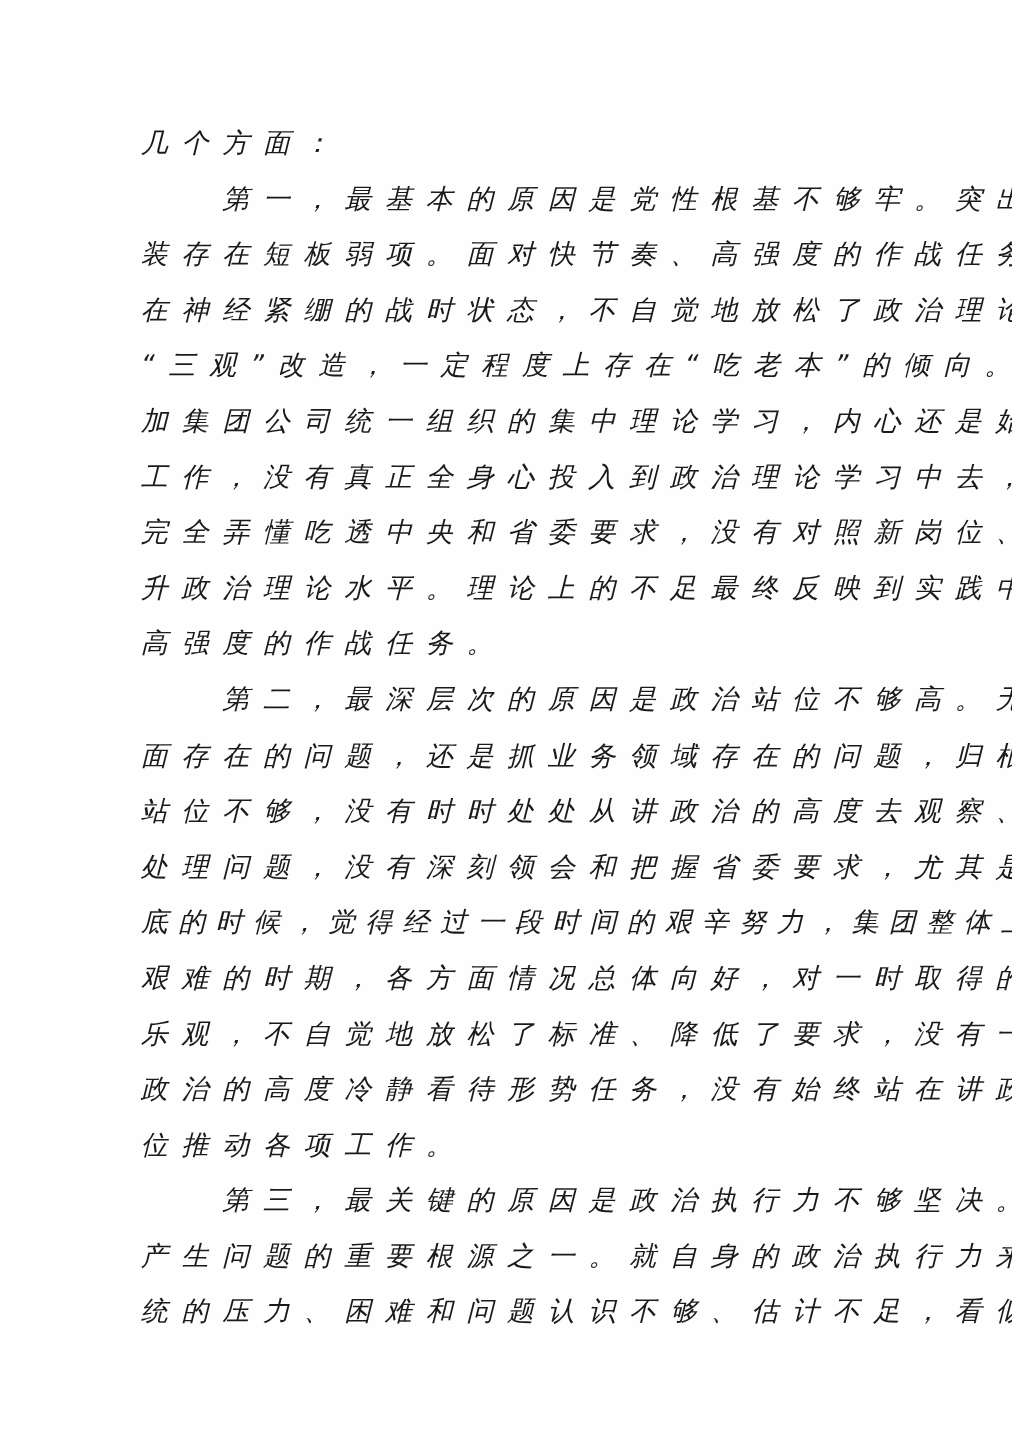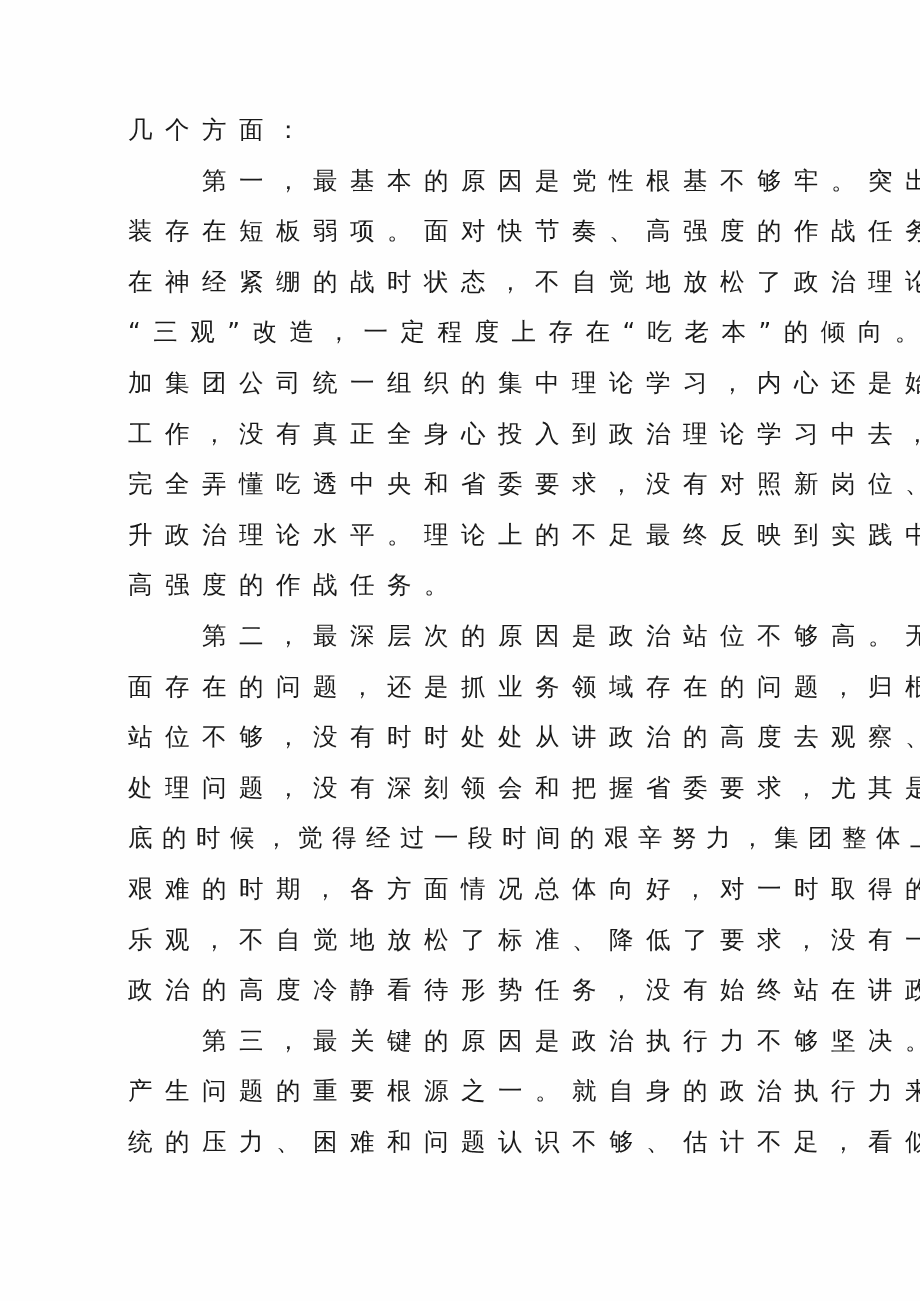--- a/index.html
+++ b/index.html
@@ -26,6 +26,7 @@
       left: 128px;
       top: 113px;
       width: 700px;
+      font-style: italic;
     }
     .line {
       height: 50.6px;

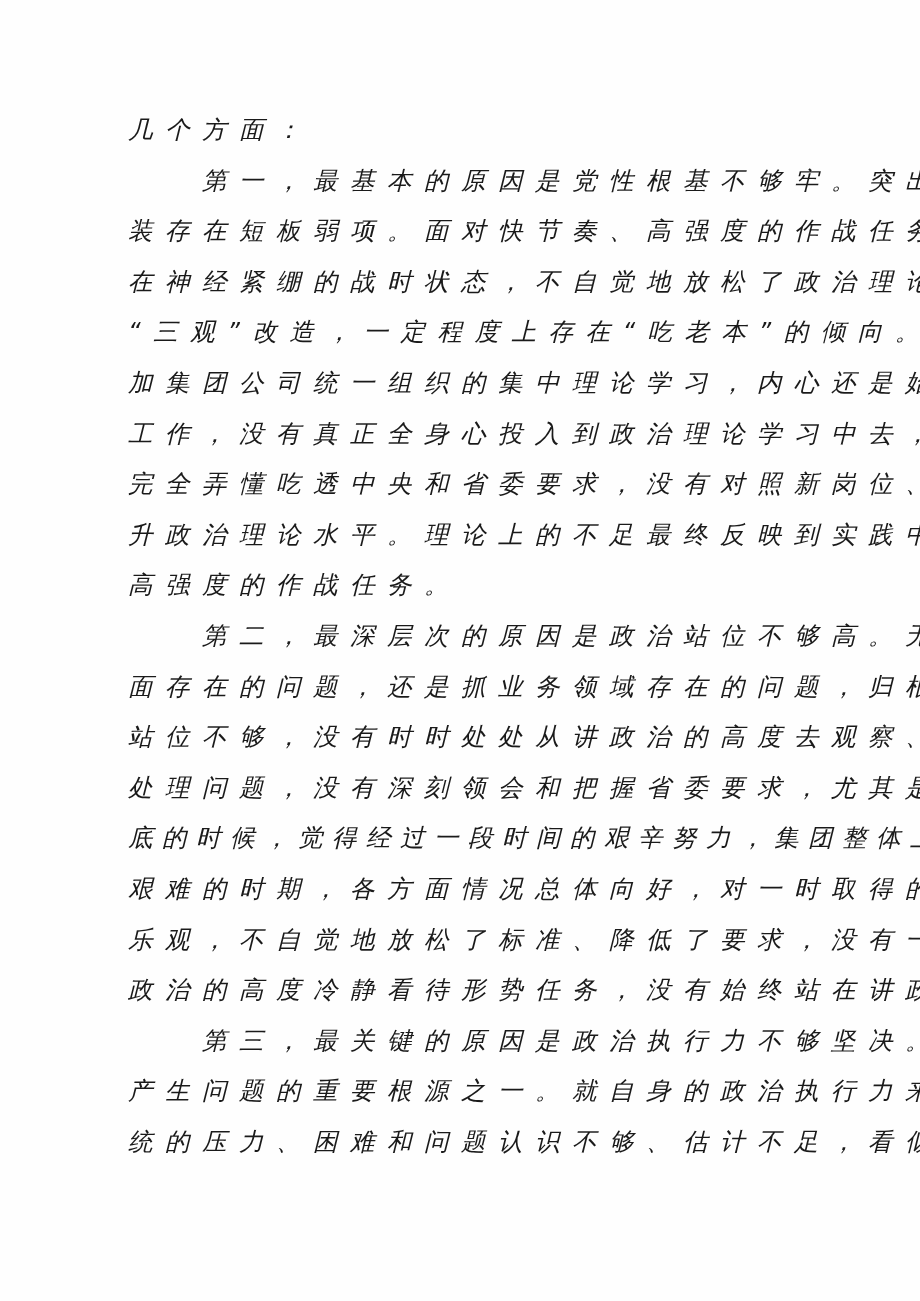--- a/index.html
+++ b/index.html
@@ -64,6 +64,7 @@
     <div class="line">艰难的时期，各方面情况总体向好，对一时取得的些许成绩盲目</div>
     <div class="line">乐观，不自觉地放松了标准、降低了要求，没有一以贯之地从讲</div>
     <div class="line">政治的高度冷静看待形势任务，没有始终站在讲政治的高度全方</div>
+    <div class="line">位推动各项工作。</div>
     <div class="line indent">第三，最关键的原因是政治执行力不够坚决。这是业务层面</div>
     <div class="line">产生问题的重要根源之一。就自身的政治执行力来讲，对集团系</div>
     <div class="line">统的压力、困难和问题认识不够、估计不足，看似做了不少工作，</div>

